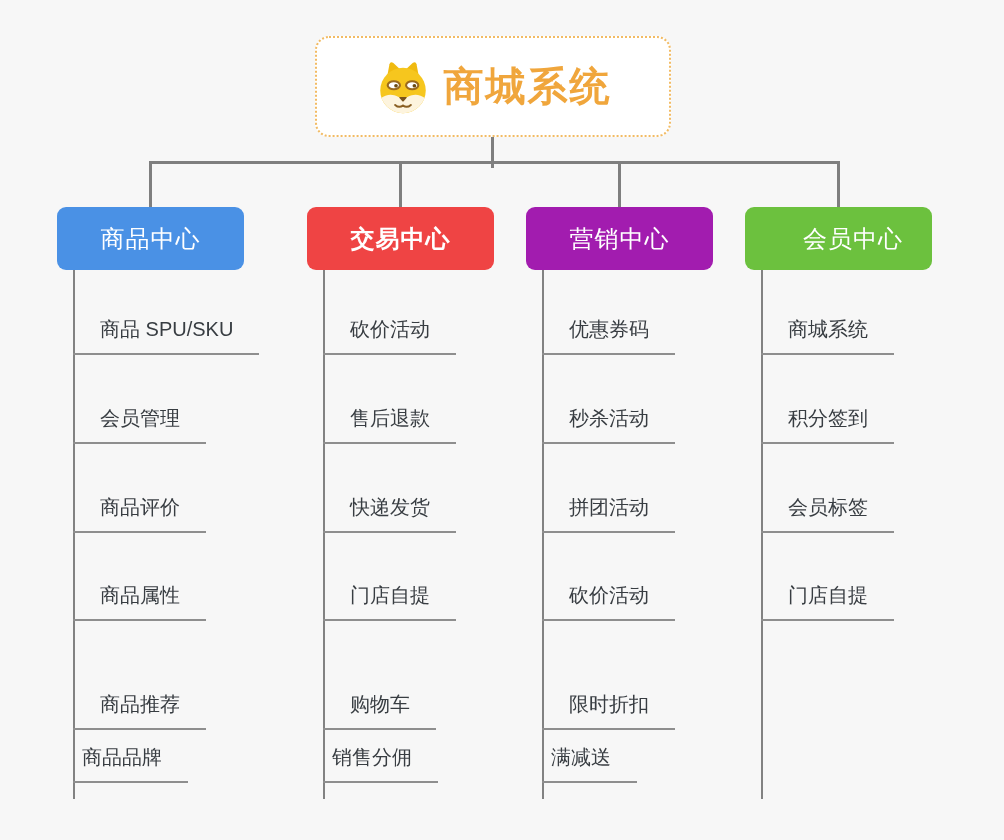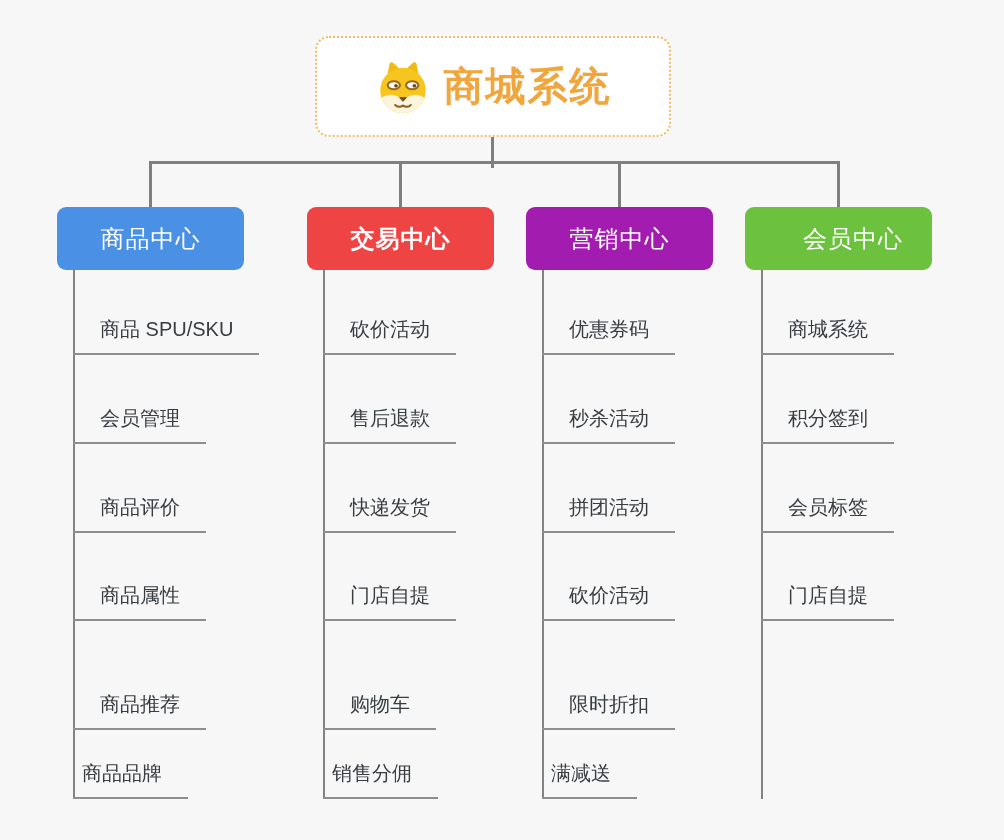--- a/index.html
+++ b/index.html
@@ -59,7 +59,7 @@
   .leaf:nth-child(3){top:286px;}
   .leaf:nth-child(4){top:374px;}
   .leaf:nth-child(5){top:483px;}
-  .leaf:nth-child(6){top:552px;padding-left:9px;}
+  .leaf:nth-child(6){top:536px;padding-left:9px;}
 </style>
 </head>
 <body>

